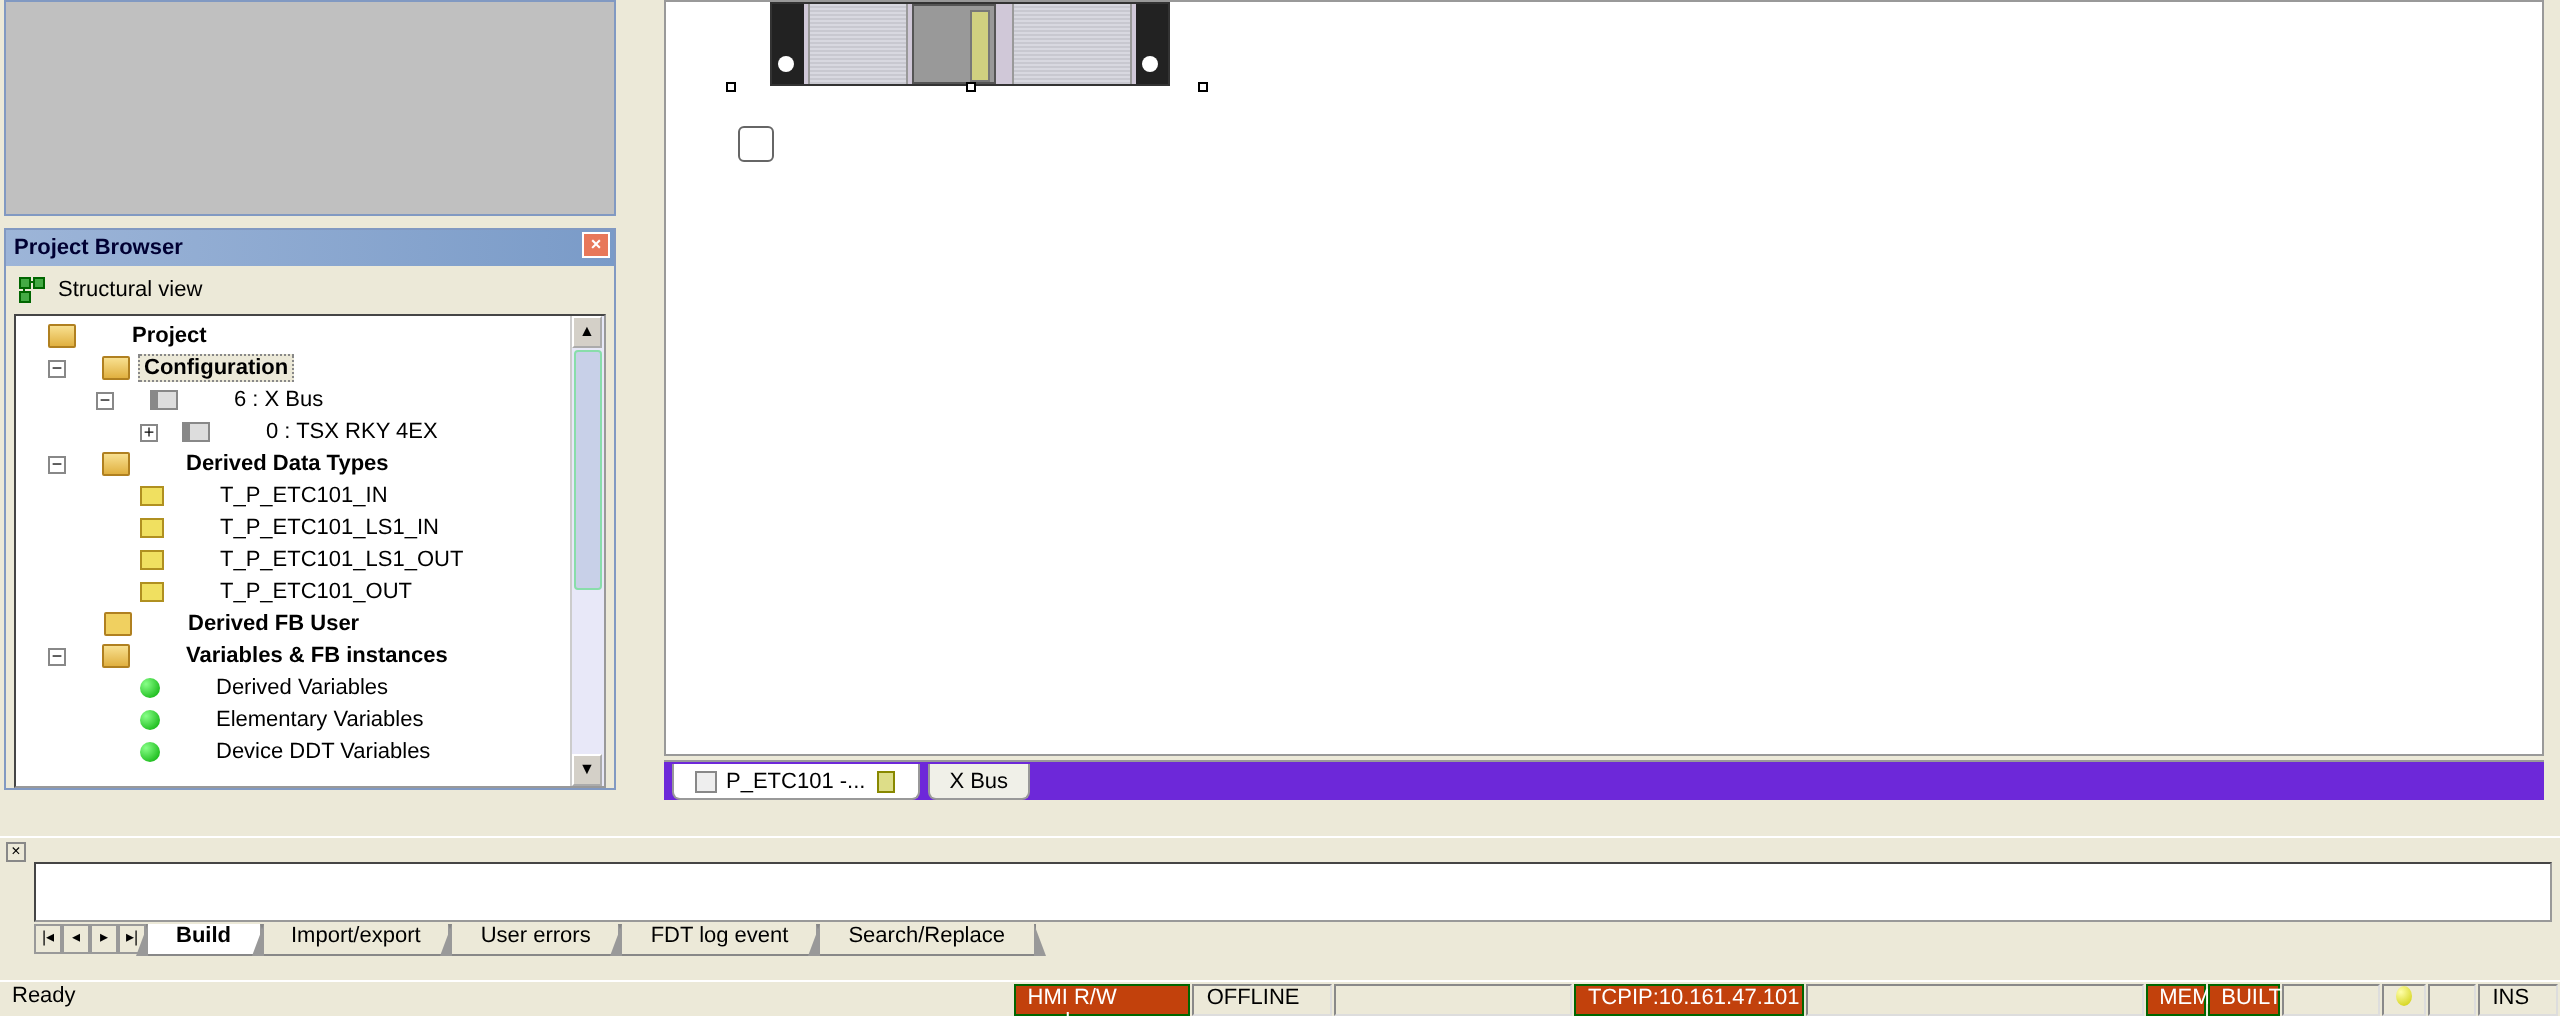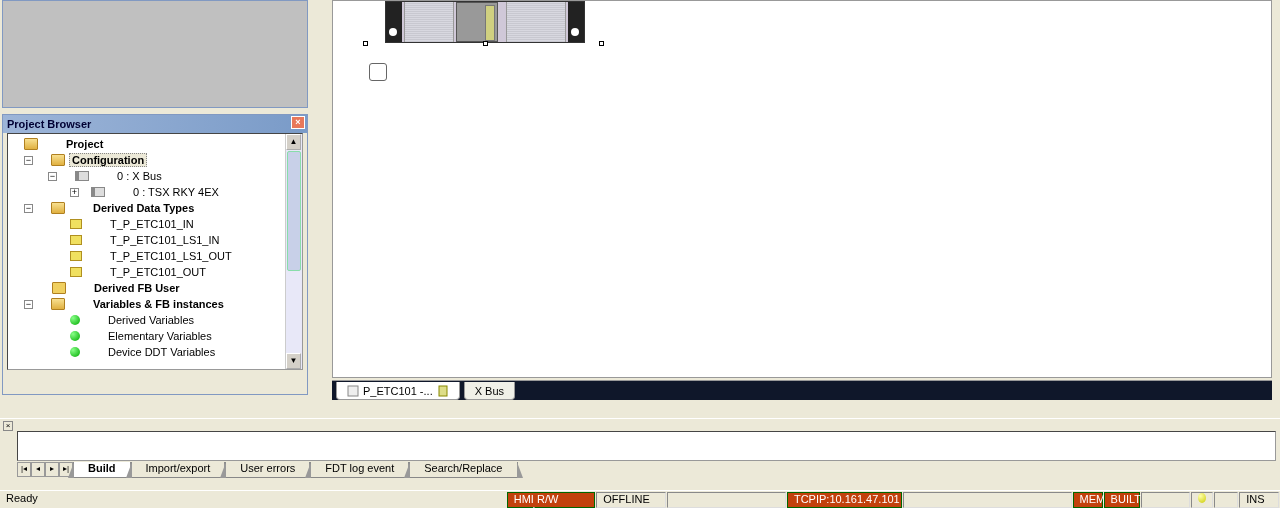--- a/index.html
+++ b/index.html
@@ -70,6 +70,18 @@
   <div class="browser-title">
     <span>Project Browser</span>
     <div class="browser-close">×</div>
+  </div>
+  <div class="view-bar">
+    <span class="view-icon">
+      <svg viewBox="0 0 14 14">
+          <rect x="1" y="1" width="5" height="5" fill="#4a4" stroke="#060"></rect>
+          <rect x="8" y="1" width="5" height="5" fill="#4a4" stroke="#060"></rect>
+          <rect x="1" y="8" width="5" height="5" fill="#4a4" stroke="#060"></rect>
+          <line x1="6" y1="3" x2="8" y2="3" stroke="#060"></line>
+          <line x1="3" y1="6" x2="3" y2="8" stroke="#060"></line>
+        </svg>
+    </span>
+    <span>Structural view</span>
   </div>
   <div class="tree-container">
     <div class="tree">

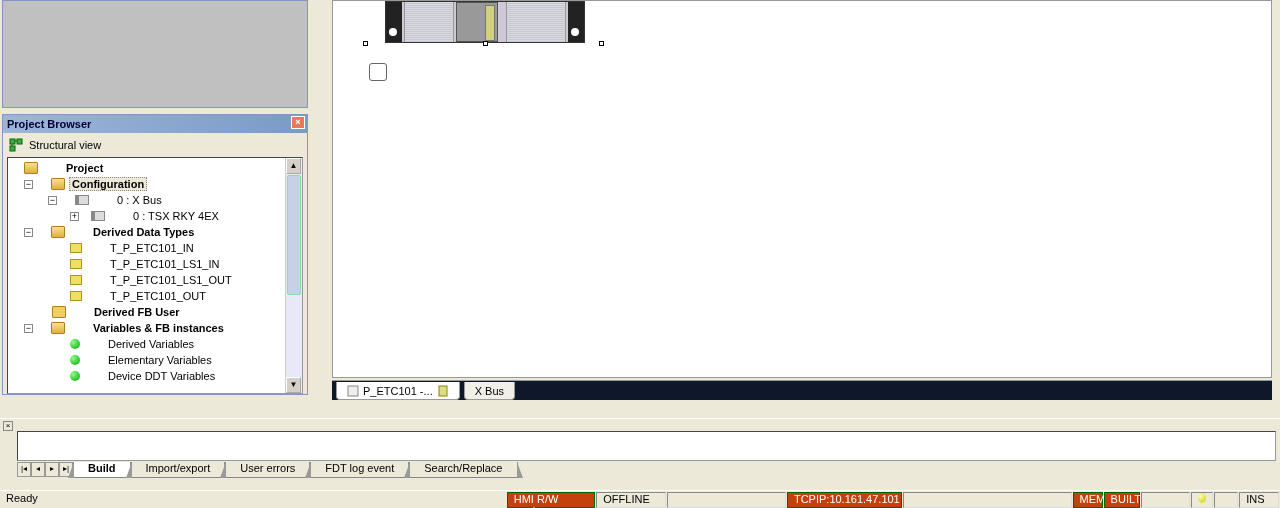--- a/index.html
+++ b/index.html
@@ -102,7 +102,7 @@
           <span class="exp">−</span>
           <span style="width:14px"></span>
           <span class="bus-icon"></span>
-          <span class="tree-label">0 : X Bus</span>
+          <span class="tree-label">6 : X Bus</span>
         </div>
       <div class="tree-row">
           <span style="width:60px"></span>

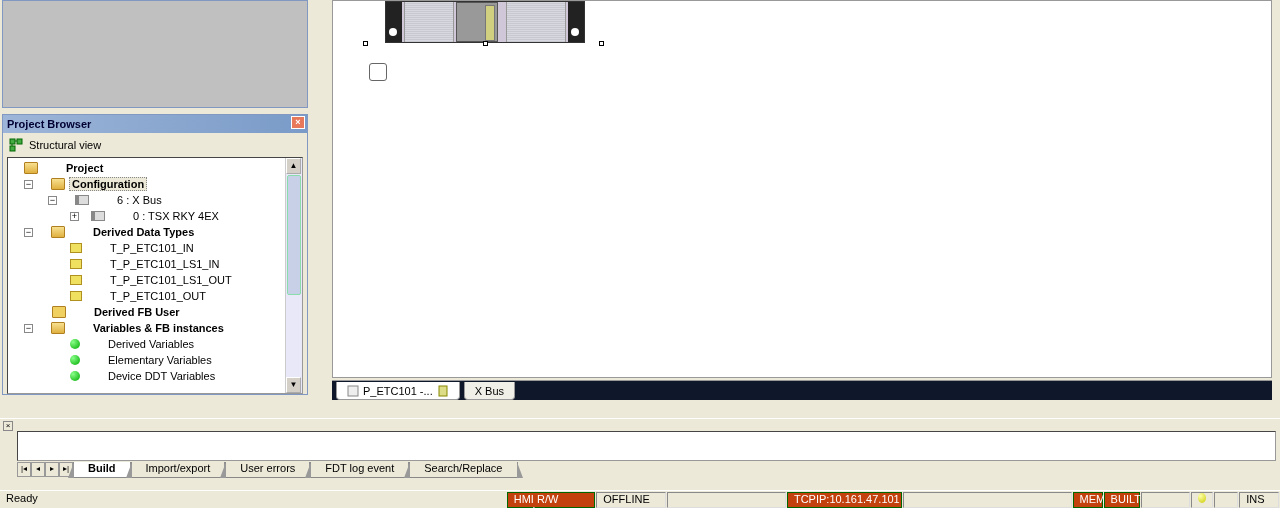--- a/index.html
+++ b/index.html
@@ -41,7 +41,7 @@
 .dev-mid::after { content: ""; position: absolute; right: 2px; top: 2px; width: 8px; height: 34px; background: #d0d080; border: 1px solid #777; }
 .sh { position: absolute; width: 5px; height: 5px; border: 1px solid #000; background: #fff; }
 
-.doc-tabs { position: absolute; left: 332px; top: 380px; width: 940px; height: 20px; display: flex; align-items: flex-end; border-top: 1px solid #999; background: #0f172a; }
+.doc-tabs { position: absolute; left: 332px; top: 380px; width: 940px; height: 20px; display: flex; align-items: flex-end; border-top: 1px solid #999; background: #6d28d9; }
 .dtab { height: 18px; padding: 2px 10px; border: 1px solid #999; border-top: none; border-radius: 0 0 4px 4px; margin-left: 4px; background: #f0f0e8; display: flex; align-items: center; gap: 4px; cursor: pointer; }
 .dtab.active { background: #fff; }
 .dtab-icon { width: 12px; height: 12px; }

